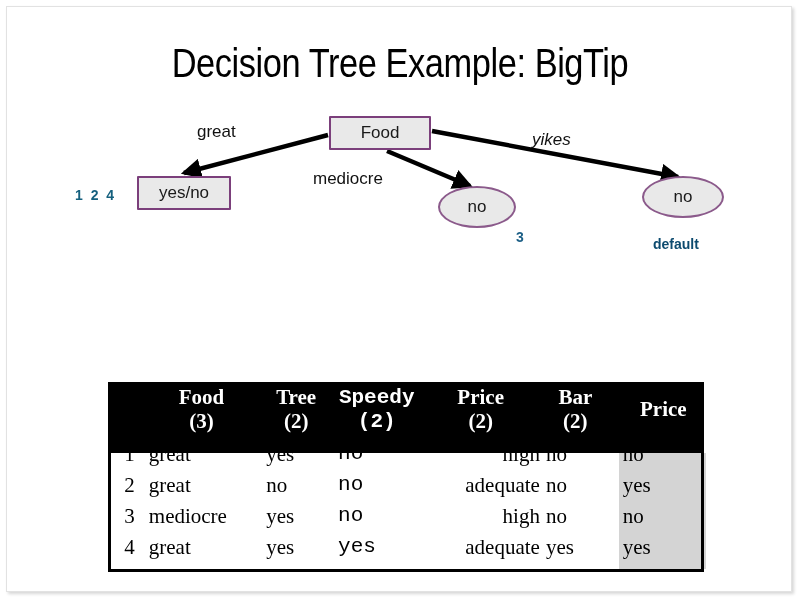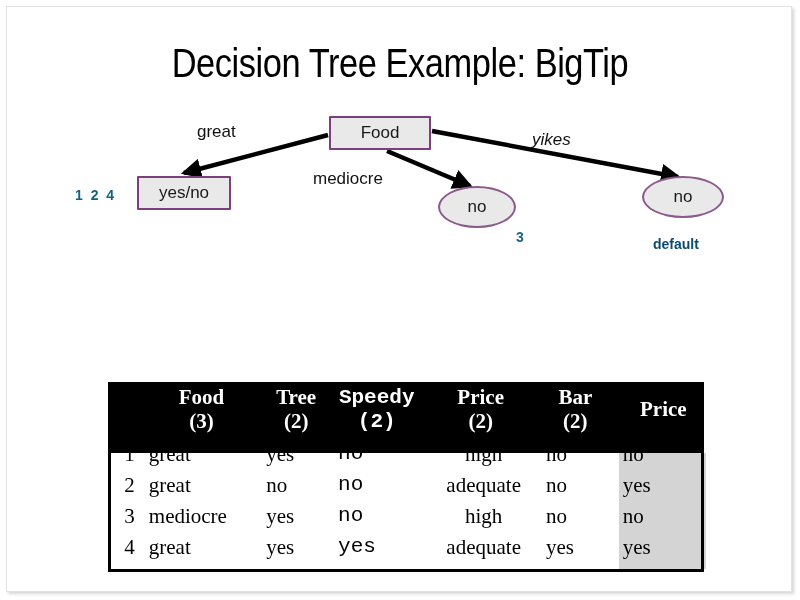--- a/index.html
+++ b/index.html
@@ -160,7 +160,7 @@
   .c-food  { width: 118px; text-align: left; }
   .c-chat  { width:  72px; text-align: left; }
   .c-speedy{ width:  86px; text-align: left; font-family: Liberation Mono, monospace; }
-  .c-price { width: 120px; text-align: center; }
+  .c-price { width: 120px; text-align: right; }
   .c-bar   { width:  72px; text-align: left; margin-left: 45px; }
   .c-big   { width:  88px; text-align: left; padding-left: 12px !important; }
 

